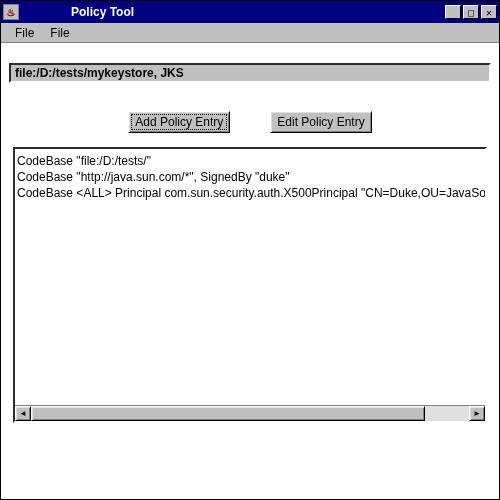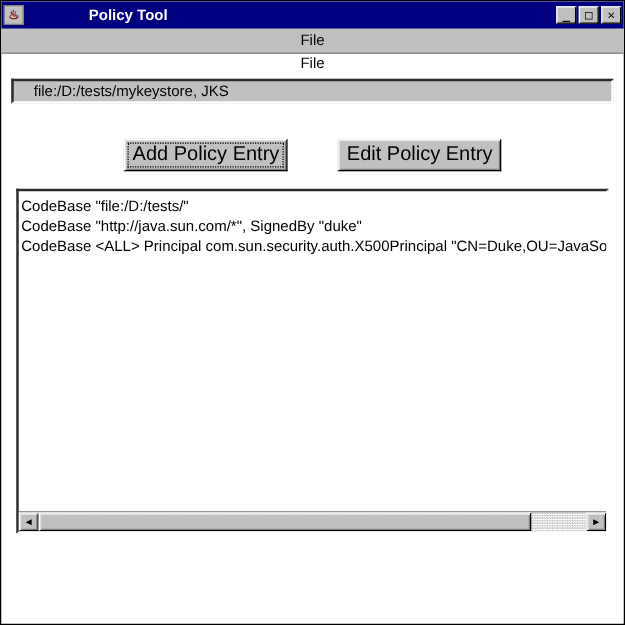--- a/index.html
+++ b/index.html
@@ -62,7 +62,6 @@
     align-items: center;
     padding: 0 6px;
     border-bottom: 1px solid #808080;
-    flex-direction: column;
   }
   .menubar .menu-item {
     padding: 2px 8px;

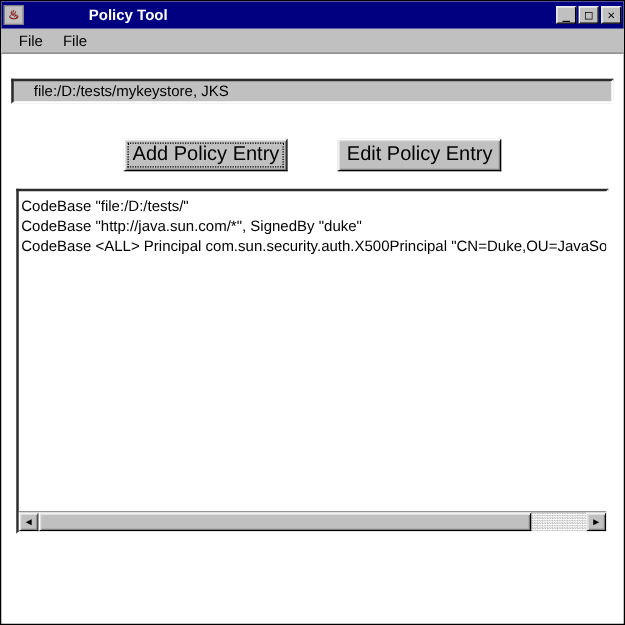--- a/index.html
+++ b/index.html
@@ -87,10 +87,11 @@
     border-left-color: #808080;
     border-right-color: #fff;
     border-bottom-color: #fff;
-    padding: 2px 16px;
+    padding: 2px 4px;
     font-size: 12px;
     font-family: inherit;
     color: #000;
+    font-weight: bold;
   }
   .button-row {
     display: flex;

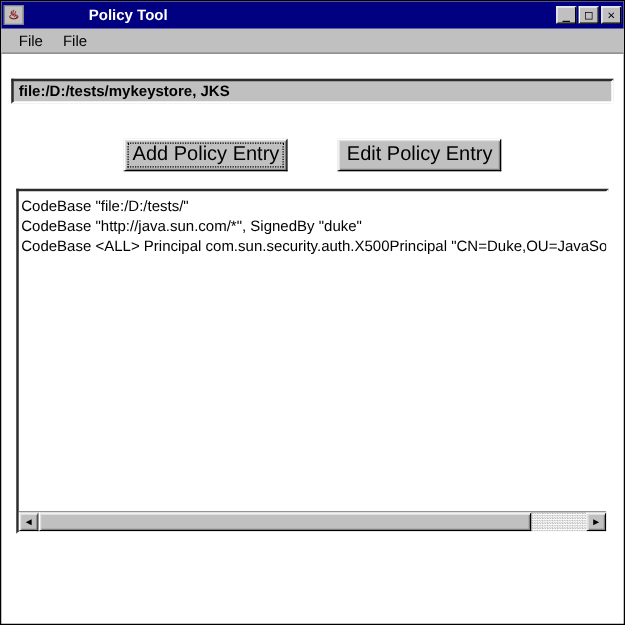--- a/index.html
+++ b/index.html
@@ -107,7 +107,7 @@
     border-bottom: 1px solid #000;
     box-shadow: inset 1px 1px 0 #dfdfdf, inset -1px -1px 0 #808080;
     padding: 3px 6px;
-    font-size: 16px;
+    font-size: 12px;
     font-family: inherit;
     cursor: pointer;
   }

